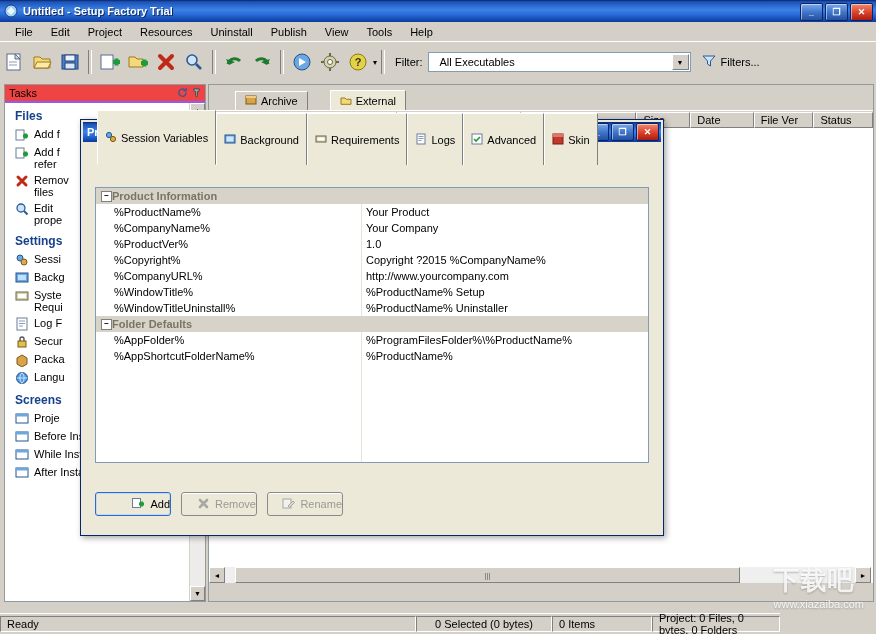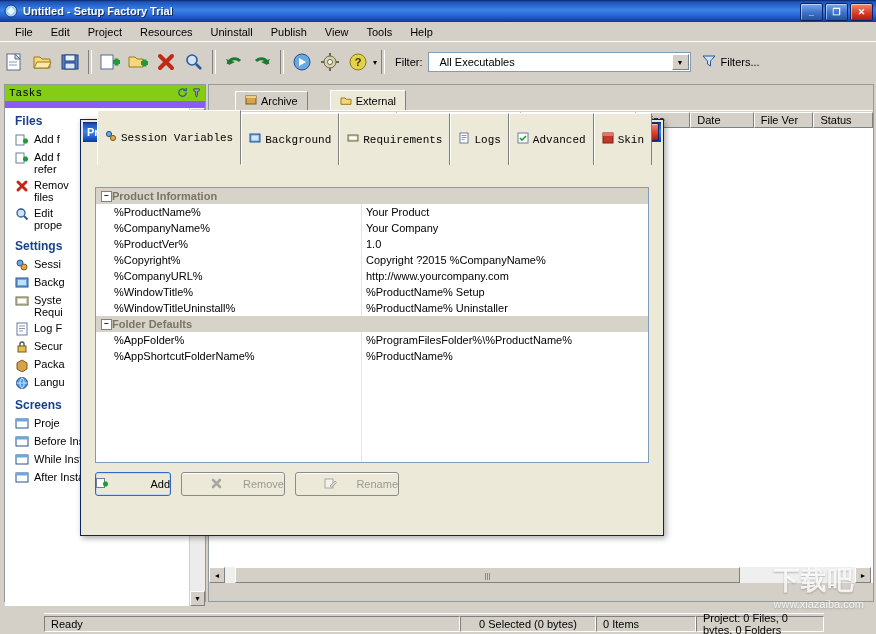--- a/index.html
+++ b/index.html
@@ -64,9 +64,9 @@
     background:#fff;border:1px solid #919b9c;
   }
   .tasks-hdr{
-    height:16px;background:#84cc16;border-bottom:7px solid #8b5cf6;
+    height:16px;background:#ef4444;border-bottom:2px solid #8b5cf6;
     display:flex;align-items:center;font-size:11px;padding-left:4px;
-    font-weight:normal;color:#000;position:relative;font-family:Liberation Mono, monospace;
+    font-weight:normal;color:#000;position:relative;
   }
   .tasks-hdr .hdr-ico{position:absolute;right:3px;top:2px;display:flex;gap:3px;}
   .tp-body{position:relative;height:498px;overflow:hidden;background:#fff;}

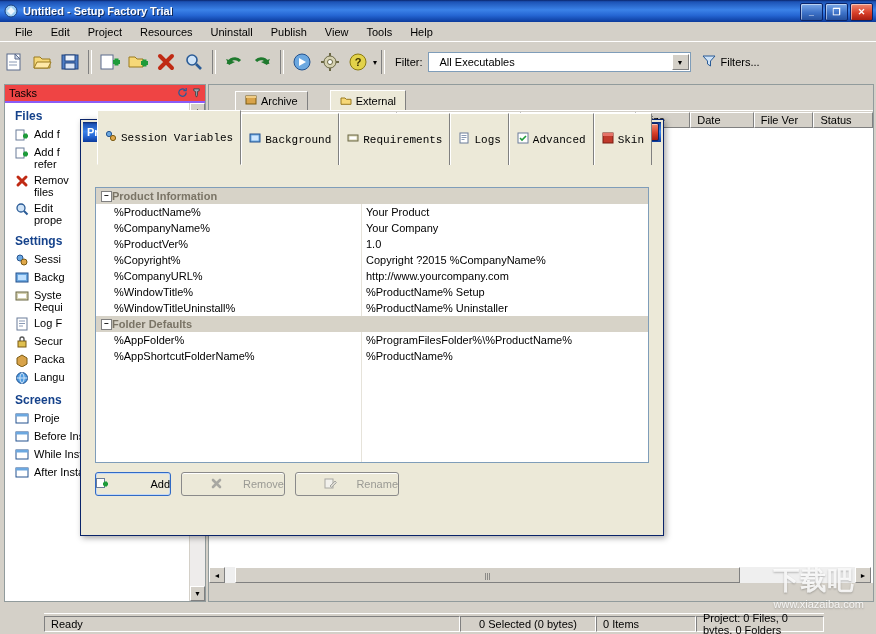--- a/index.html
+++ b/index.html
@@ -136,7 +136,7 @@
   .dtab{
     height:19px;padding:16px 7px;display:flex;align-items:center;gap:4px;font-size:11px;
     background:#ece9d8;border:1px solid #fff;border-bottom:none;border-right-color:#808080;
-    position:relative;top:1px;font-family:Liberation Mono, monospace;
+    position:relative;top:1px;
   }
   .dtab.active{background:#ece9d8;font-weight:normal;height:21px;z-index:2;border-bottom:1px solid #ece9d8;}
   .dtab span.tl{line-height:12px;}

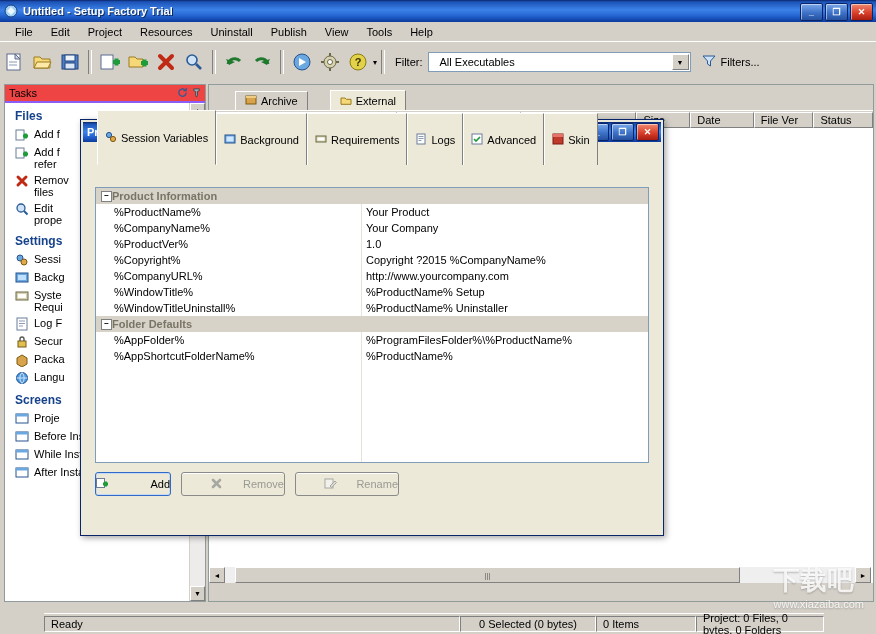--- a/index.html
+++ b/index.html
@@ -160,8 +160,9 @@
   .dlg-actionrow{position:absolute;left:14px;top:330px;display:flex;gap:10px;}
   .btn{
     height:22px;min-width:74px;background:#ece9d8;border:1px solid #8a8a8a;border-radius:3px;
-    display:flex;align-items:center;justify-content:space-between;gap:5px;font-size:11px;color:#000;
+    display:flex;align-items:center;justify-content:flex-end;gap:5px;font-size:11px;color:#000;
     box-shadow:inset 0 1px 0 #fff;
+    margin-top:20px;
   }
   .btn.focused{border:1px solid #316ac5;box-shadow:inset 0 0 0 1px #c4d9f5, inset 0 1px 0 #fff;}
   .btn.disabled{color:#9a9a94;padding-left:28px;}

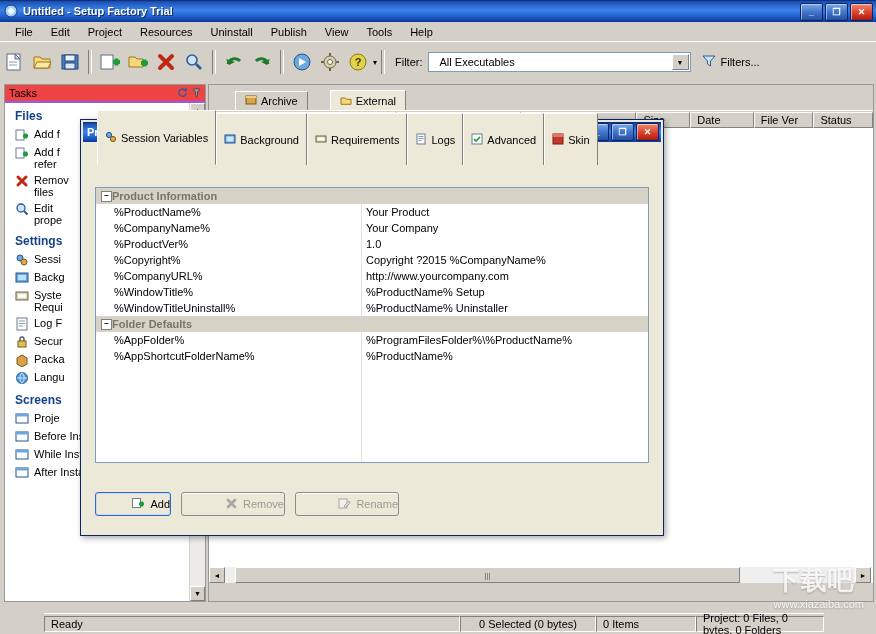--- a/index.html
+++ b/index.html
@@ -165,7 +165,7 @@
     margin-top:20px;
   }
   .btn.focused{border:1px solid #316ac5;box-shadow:inset 0 0 0 1px #c4d9f5, inset 0 1px 0 #fff;}
-  .btn.disabled{color:#9a9a94;padding-left:28px;}
+  .btn.disabled{color:#9a9a94;}
 
   .dlg-footer{position:absolute;right:14px;bottom:16px;display:flex;gap:12px;}
   .btn-wide{width:82px;height:23px;}

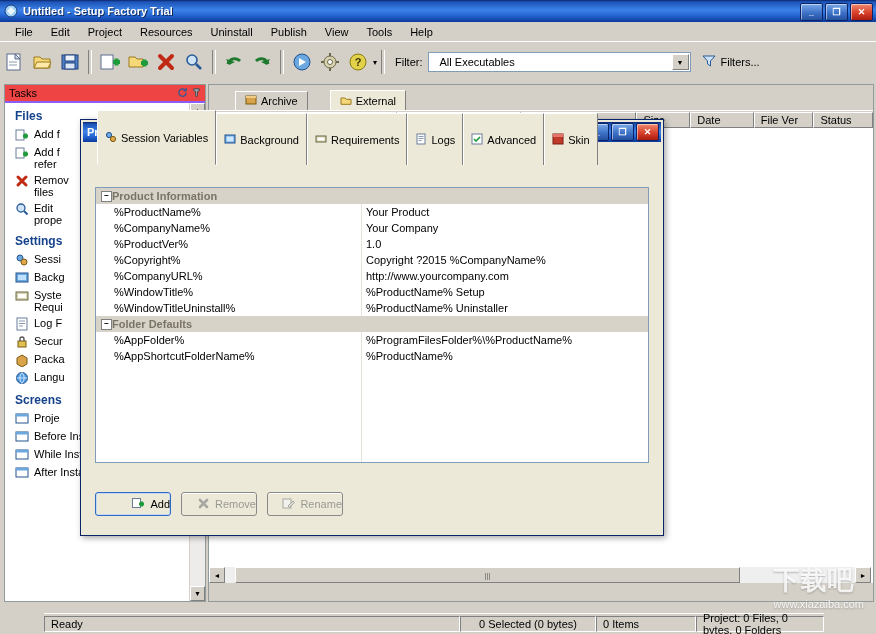--- a/index.html
+++ b/index.html
@@ -113,7 +113,7 @@
   
   .statusbar{
     position:absolute;left:0;bottom:0;width:780px;height:20px;background:#d4d0c8;
-    border-top:1px solid #fff;display:flex;align-items:center;font-size:11px;margin-left:44px;
+    border-top:1px solid #fff;display:flex;align-items:center;font-size:11px;
   }
   .sb-cell{height:16px;display:flex;align-items:center;padding:0 6px;border:1px solid #808080;border-right-color:#fff;border-bottom-color:#fff;box-sizing:border-box;}
 

